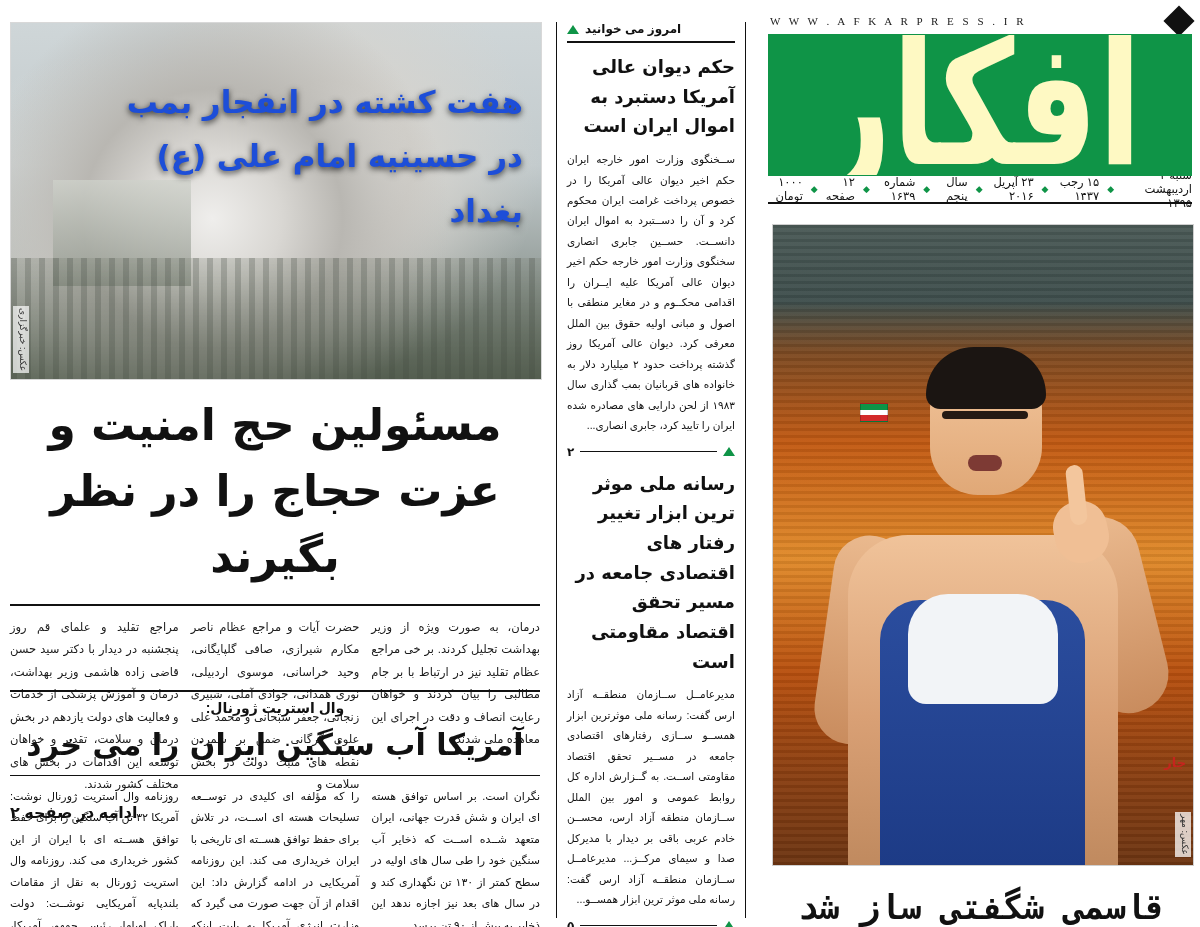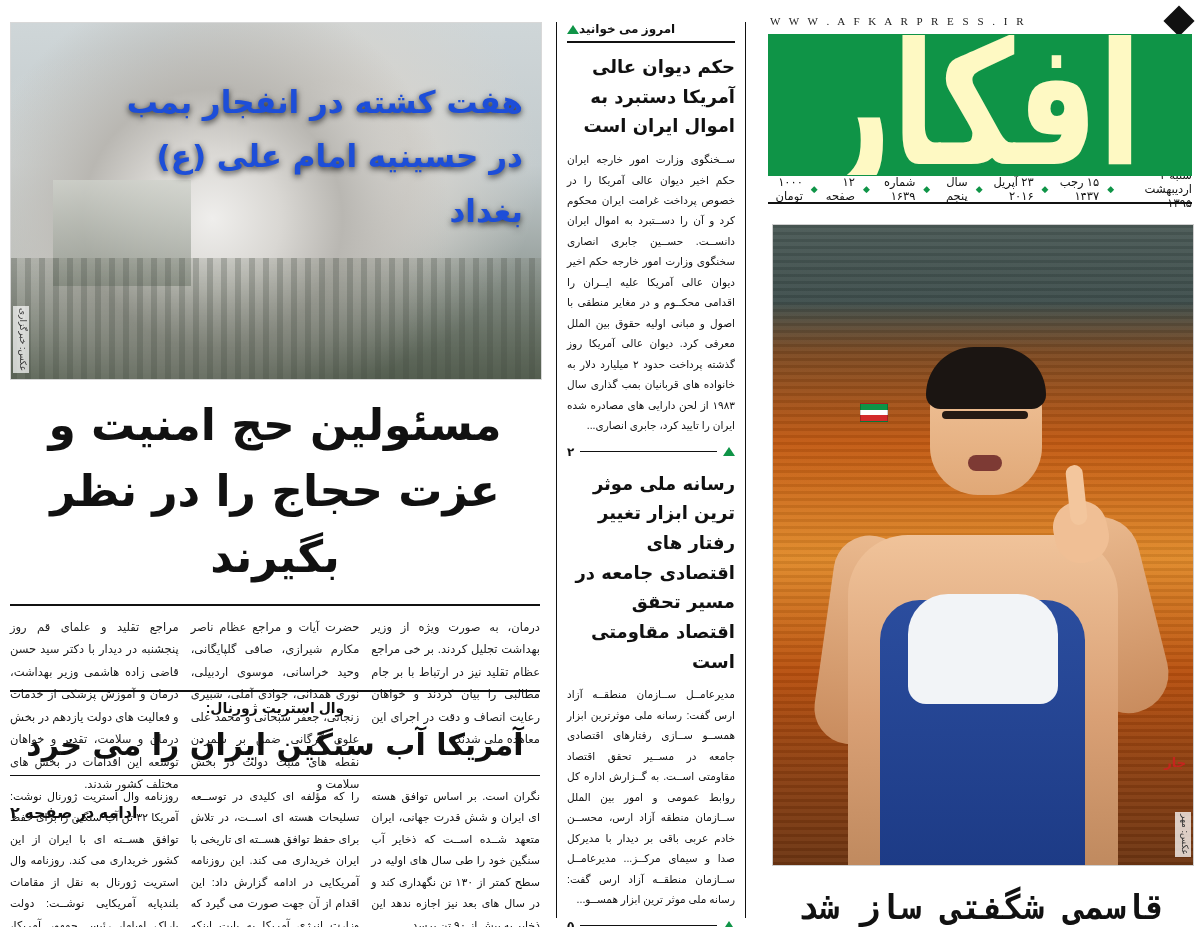--- a/index.html
+++ b/index.html
@@ -54,7 +54,7 @@
   
   .midcol{position:absolute;top:22px;left:556px;width:190px;height:896px;
       border-right:1px solid #111;border-left:1px solid #111;padding:0 10px;box-sizing:border-box;}
-  .mid-head{display:flex;align-items:center;justify-content:flex-end;border-bottom:2px solid #111;padding-bottom:5px;margin-bottom:9px;}
+  .mid-head{display:flex;align-items:center;justify-content:flex-end;gap:6px;border-bottom:2px solid #111;padding-bottom:5px;margin-bottom:9px;}
   .mid-head .label{font-size:12px;font-weight:bold;}
   .mid-head .tri{width:0;height:0;border-left:6px solid transparent;border-right:6px solid transparent;border-bottom:9px solid #0f9447;}
   .mid-item{margin-bottom:6px;}

